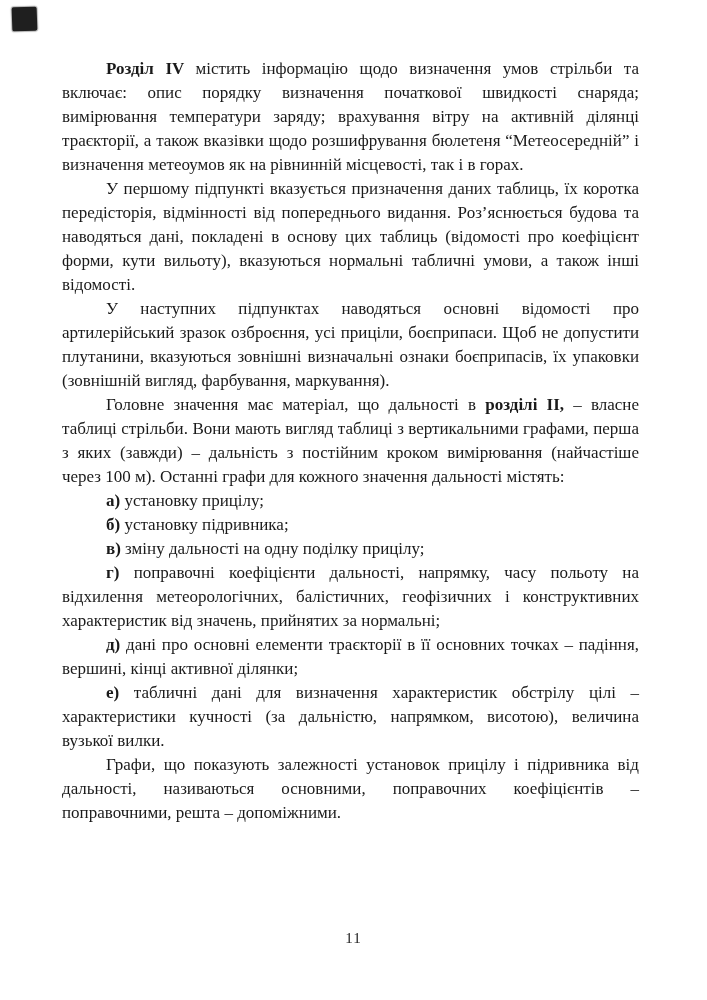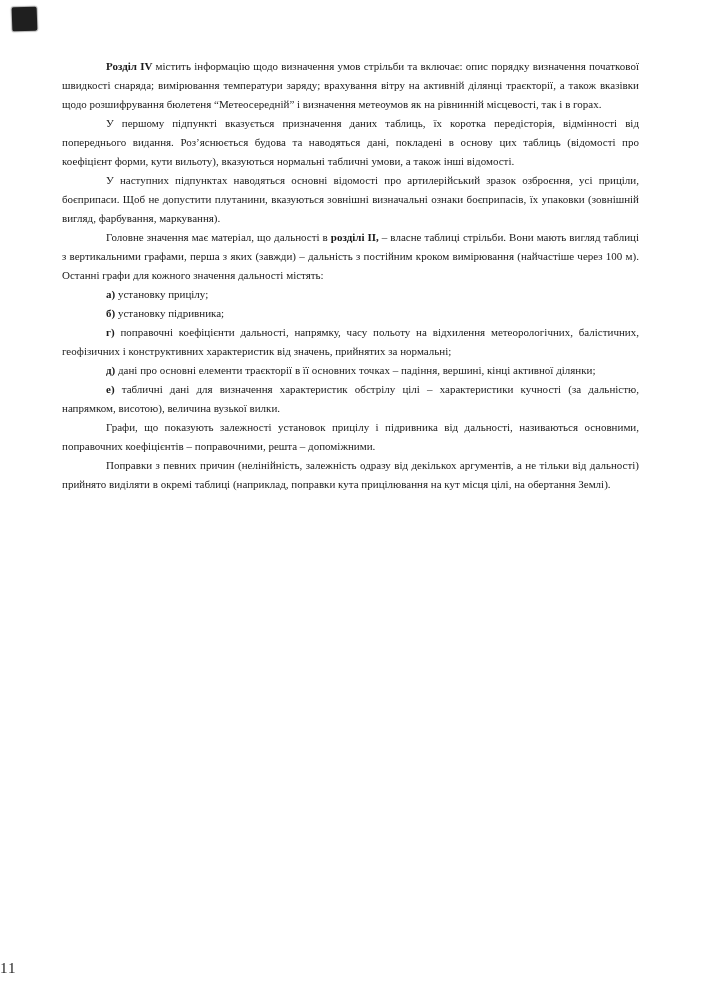--- a/index.html
+++ b/index.html
@@ -28,8 +28,8 @@
     top: 57px;
     width: 577px;
     color: #1a1a1a;
-    font-size: 11px;
-    line-height: 19px;
+    font-size: 17px;
+    line-height: 24px;
     text-align: justify;
     hyphens: none;
   }

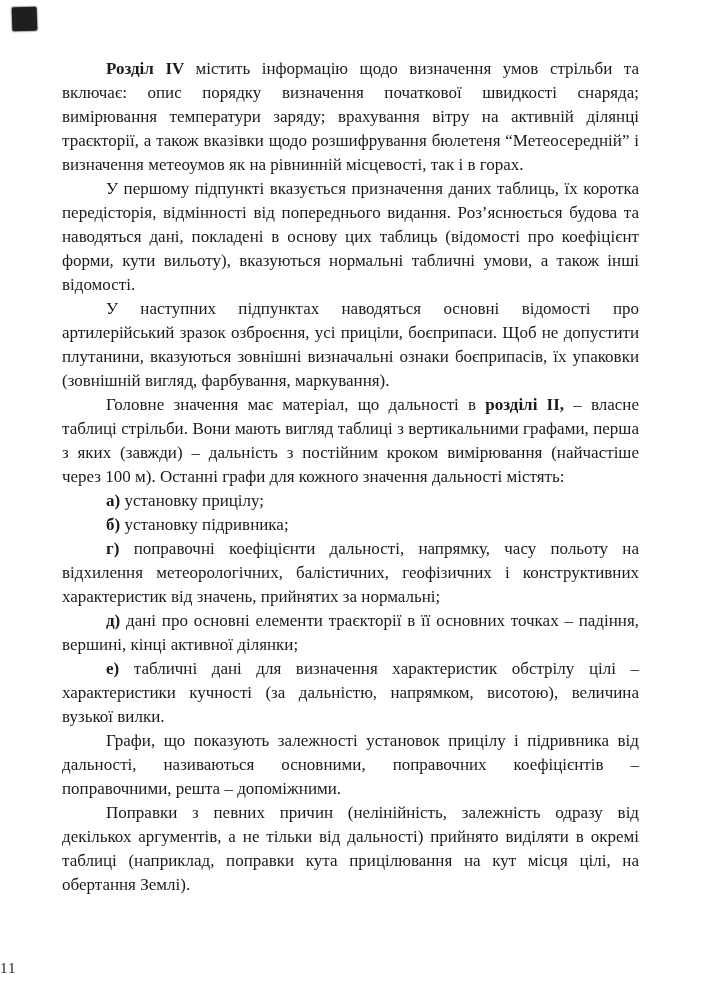--- a/index.html
+++ b/index.html
@@ -61,6 +61,7 @@
     <p><span>Головне значення має матеріал, що дальності в </span><b>розділі II,</b><span> – власне таблиці стрільби. Вони мають вигляд таблиці з вертикальними графами, перша з яких (завжди) – дальність з постійним кроком вимірювання (найчастіше через 100 м). Останні графи для кожного значення дальності містять:</span></p>
     <p><b>а)</b><span> установку прицілу;</span></p>
     <p><b>б)</b><span> установку підривника;</span></p>
+    <p><b>в)</b><span> зміну дальності на одну поділку прицілу;</span></p>
     <p><b>г)</b><span> поправочні коефіцієнти дальності, напрямку, часу польоту на відхилення метеорологічних, балістичних, геофізичних і конструктивних характеристик від значень, прийнятих за нормальні;</span></p>
     <p><b>д)</b><span> дані про основні елементи траєкторії в її основних точках – падіння, вершині, кінці активної ділянки;</span></p>
     <p><b>е)</b><span> табличні дані для визначення характеристик обстрілу цілі – характеристики кучності (за дальністю, напрямком, висотою), величина вузької вилки.</span></p>

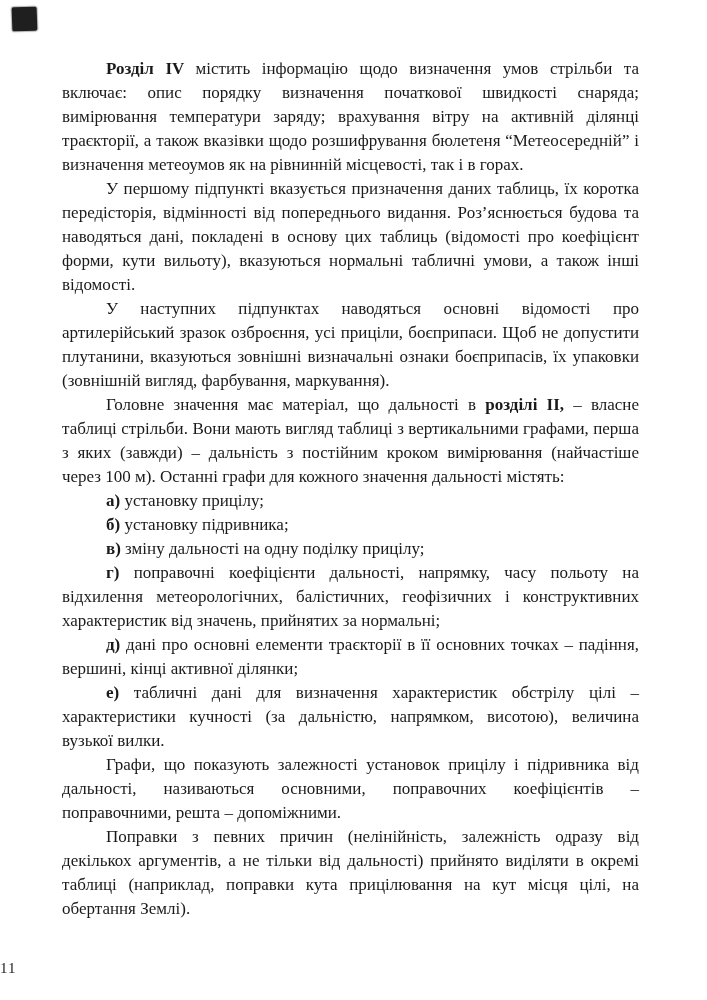--- a/index.html
+++ b/index.html
@@ -66,7 +66,6 @@
     <p><b>д)</b><span> дані про основні елементи траєкторії в її основних точках – падіння, вершині, кінці активної ділянки;</span></p>
     <p><b>е)</b><span> табличні дані для визначення характеристик обстрілу цілі – характеристики кучності (за дальністю, напрямком, висотою), величина вузької вилки.</span></p>
     <p><span>Графи, що показують залежності установок прицілу і підривника від дальності, називаються основними, поправочних коефіцієнтів – поправочними, решта – допоміжними.</span></p>
-    <p><span>Поправки з певних причин (нелінійність, залежність одразу від декількох аргументів, а не тільки від дальності) прийнято виділяти в окремі таблиці (наприклад, поправки кута прицілювання на кут місця цілі, на обертання Землі).</span></p>
   </div>
 
 <div class="page-number">11</div>

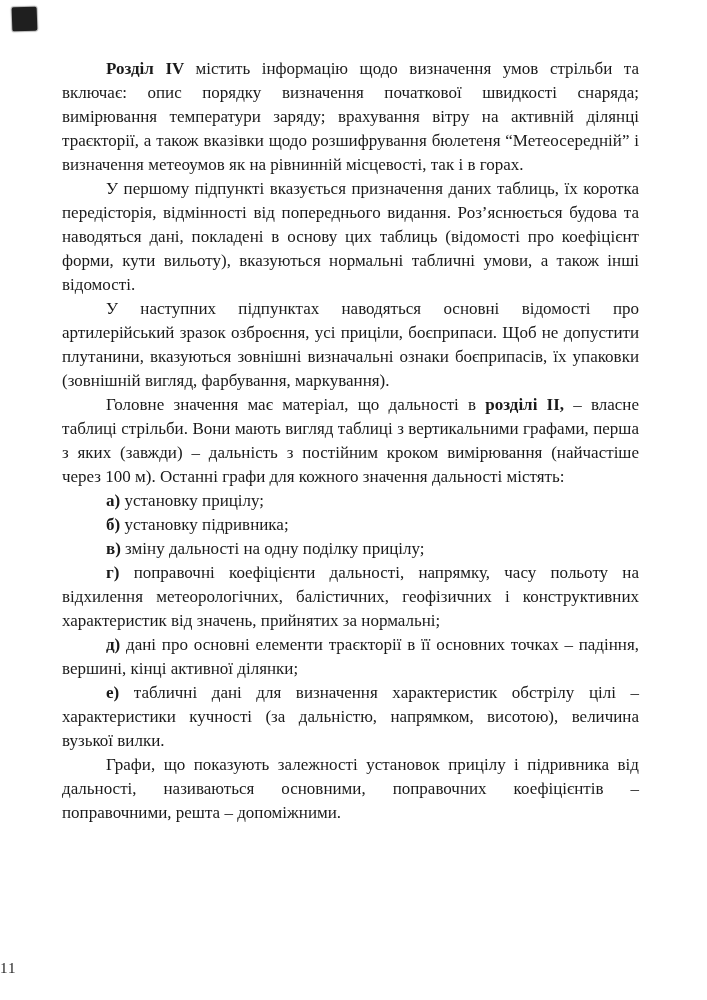--- a/index.html
+++ b/index.html
@@ -41,9 +41,9 @@
   .page-number {
     position: absolute;
     left: 0;
-    top: 960px;
+    top: 930px;
     width: 707px;
-    text-align: left;
+    text-align: center;
     font-size: 15px;
     color: #1d1d1d;
     letter-spacing: 1px;

